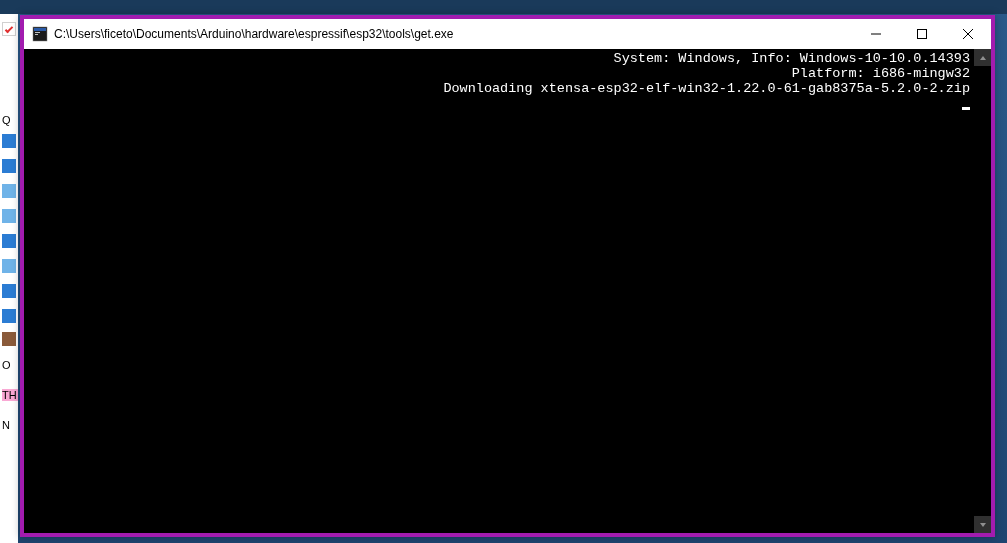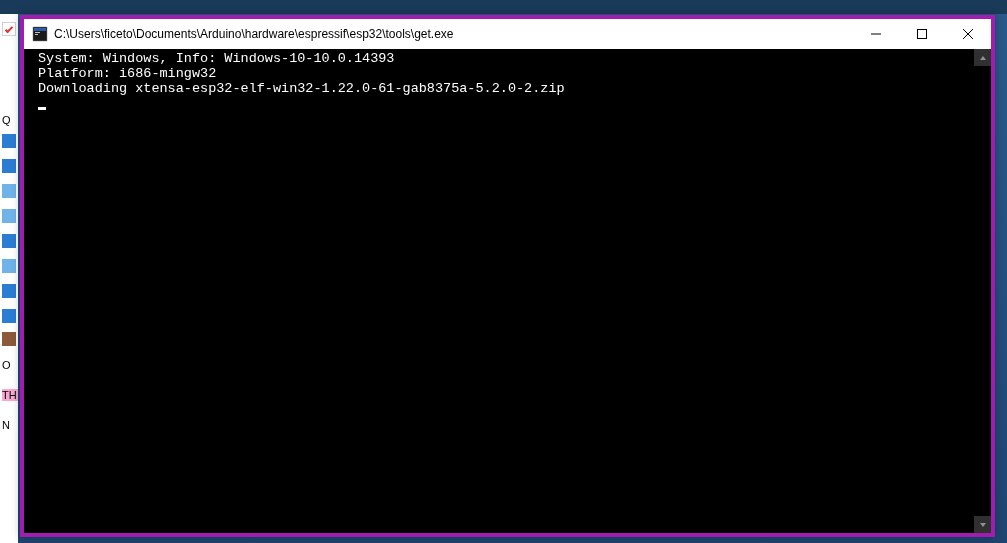--- a/index.html
+++ b/index.html
@@ -110,13 +110,14 @@
     }
     .console-content {
       flex: 1;
-      padding: 2px 14px;
+      padding: 2px 4px;
       font-family: "Consolas", "Courier New", monospace;
       font-size: 13.5px;
       line-height: 15px;
       color: #ffffff;
       white-space: pre;
       overflow: hidden;
+      text-align: right;
     }
     .cursor {
       display: inline-block;

